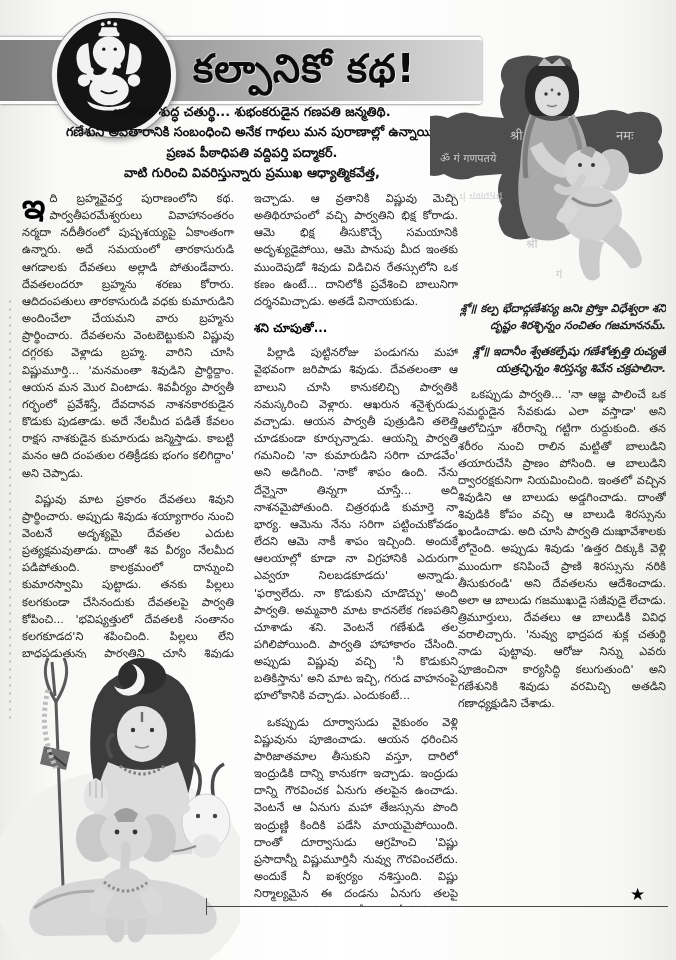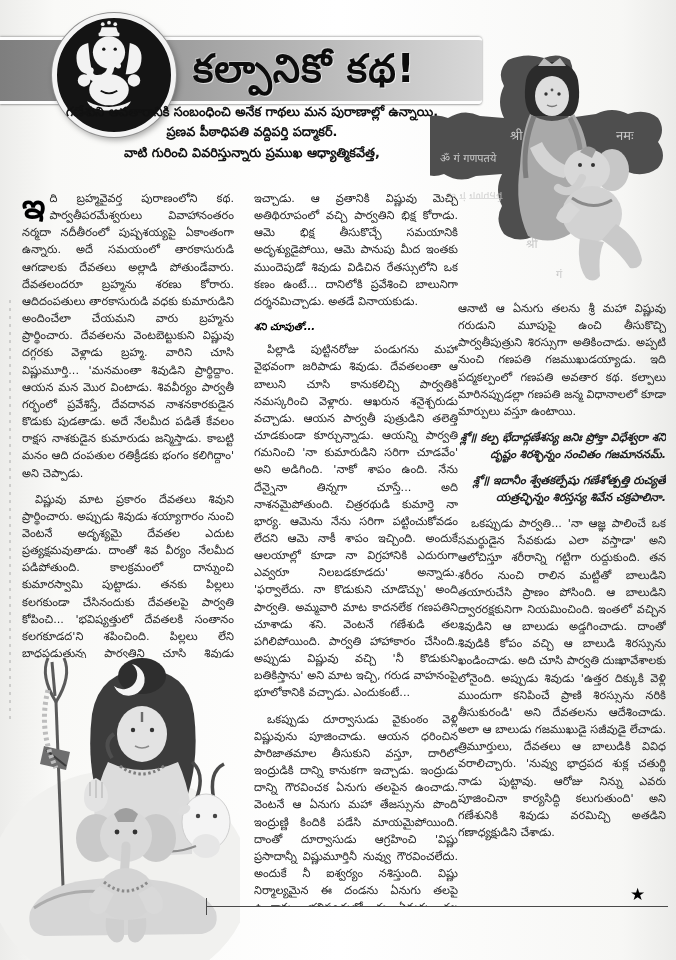--- a/index.html
+++ b/index.html
@@ -109,6 +109,7 @@
   </div>
 
   <div class="intro">
+    <div>భాద్రపద శుద్ధ చతుర్థి... శుభంకరుడైన గణపతి జన్మతిథి.</div>
     <div>గణేశుని అవతారానికి సంబంధించి అనేక గాథలు మన పురాణాల్లో ఉన్నాయి.</div>
     <div>ప్రణవ పీఠాధిపతి వద్దిపర్తి పద్మాకర్.</div>
     <div>వాటి గురించి వివరిస్తున్నారు ప్రముఖ ఆధ్యాత్మికవేత్త,</div>

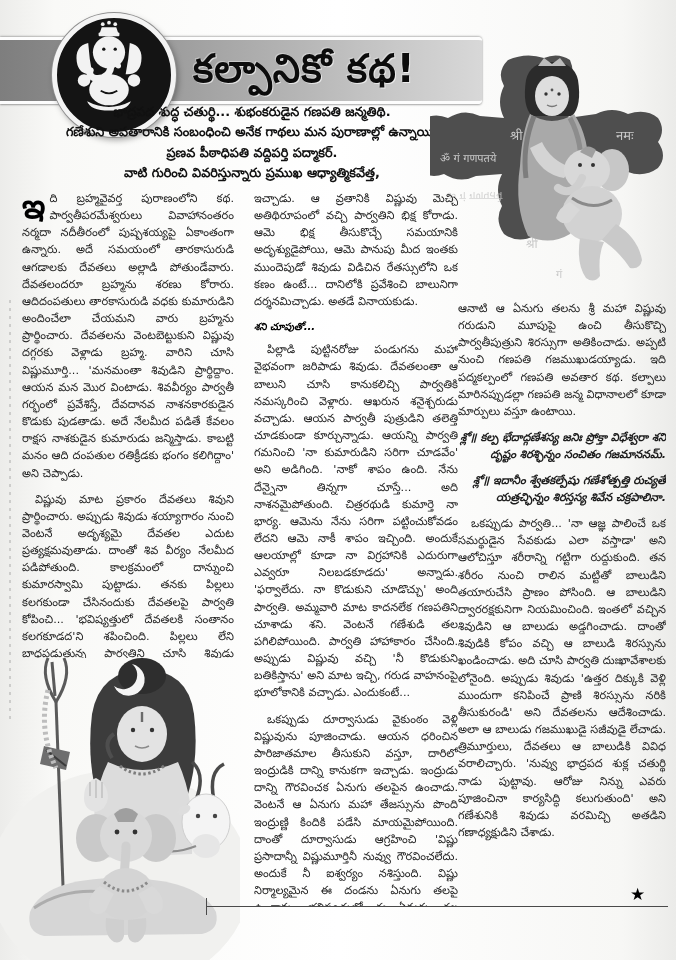--- a/index.html
+++ b/index.html
@@ -184,7 +184,6 @@
   </div>
 
   <div class="col" id="col3">
-    <p>ఆనాటి ఆ ఏనుగు తలను శ్రీ మహా విష్ణువు గరుడుని మూపుపై ఉంచి తీసుకొచ్చి పార్వతీపుత్రుని శిరస్సుగా అతికించాడు. అప్పటి నుంచి గణపతి గజముఖుడయ్యాడు. ఇది పద్మకల్పంలో గణపతి అవతార కథ. కల్పాలు మారినప్పుడల్లా గణపతి జన్మ విధానాలలో కూడా మార్పులు వస్తూ ఉంటాయి.</p>
     <p class="shloka">శ్లో॥ కల్ప భేదాద్గణేశస్య జనిః ప్రోక్తా విధేశ్వరా శని దృష్టం శిరశ్ఛిన్నం సంచితం గజమాననమ్.</p>
     <p class="shloka">శ్లో॥ ఇదానీం శ్వేతకల్పేషు గణేశోత్పత్తి రుచ్యతే యత్రచ్ఛిన్నం శిరస్తస్య శివేన చక్రపాలినా.</p>
     <p class="indent">ఒకప్పుడు పార్వతి... 'నా ఆజ్ఞ పాలించే ఒక సమర్థుడైన సేవకుడు ఎలా వస్తాడా' అని ఆలోచిస్తూ శరీరాన్ని గట్టిగా రుద్దుకుంది. తన శరీరం నుంచి రాలిన మట్టితో బాలుడిని తయారుచేసి ప్రాణం పోసింది. ఆ బాలుడిని ద్వారరక్షకునిగా నియమించింది. ఇంతలో వచ్చిన శివుడిని ఆ బాలుడు అడ్డగించాడు. దాంతో శివుడికి కోపం వచ్చి ఆ బాలుడి శిరస్సును ఖండించాడు. అది చూసి పార్వతి దుఃఖావేశాలకు లోనైంది. అప్పుడు శివుడు 'ఉత్తర దిక్కుకి వెళ్లి ముందుగా కనిపించే ప్రాణి శిరస్సును నరికి తీసుకురండి' అని దేవతలను ఆదేశించాడు. అలా ఆ బాలుడు గజముఖుడై సజీవుడై లేచాడు. త్రిమూర్తులు, దేవతలు ఆ బాలుడికి వివిధ వరాలిచ్చారు. 'నువ్వు భాద్రపద శుక్ల చతుర్థి నాడు పుట్టావు. ఆరోజు నిన్ను ఎవరు పూజించినా కార్యసిద్ధి కలుగుతుంది' అని గణేశునికి శివుడు వరమిచ్చి అతడిని గణాధ్యక్షుడిని చేశాడు.</p>

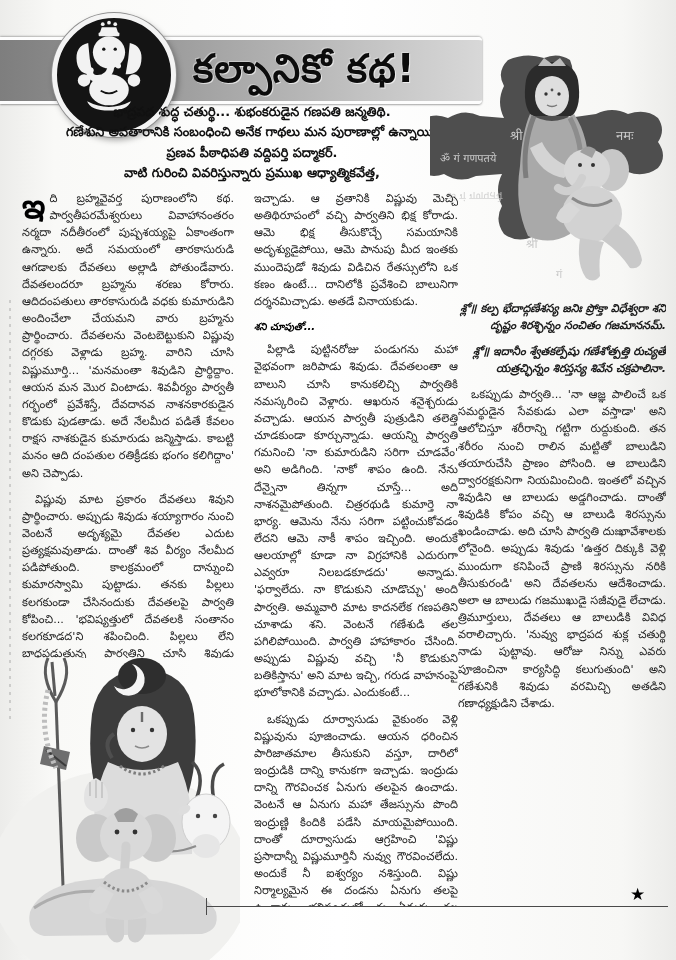--- a/index.html
+++ b/index.html
@@ -48,7 +48,7 @@
     float:left; font-size:34px; line-height:.85; font-weight:bold;
     padding:2px 4px 0 0; color:#000;
   }
-  .subhead{font-weight:bold; font-style:italic; font-size:10px; margin:2px 0 7px 0; color:#000;}
+  .subhead{font-weight:bold; font-size:12px; margin:2px 0 7px 0; color:#000;}
   .shloka{font-weight:bold; font-style:italic; font-size:11.2px; margin:0 0 8px 0; text-align:right;}
   
   .end-rule{position:absolute; left:206px; top:906px; width:462px; height:1px; background:#4a4a4a;}

